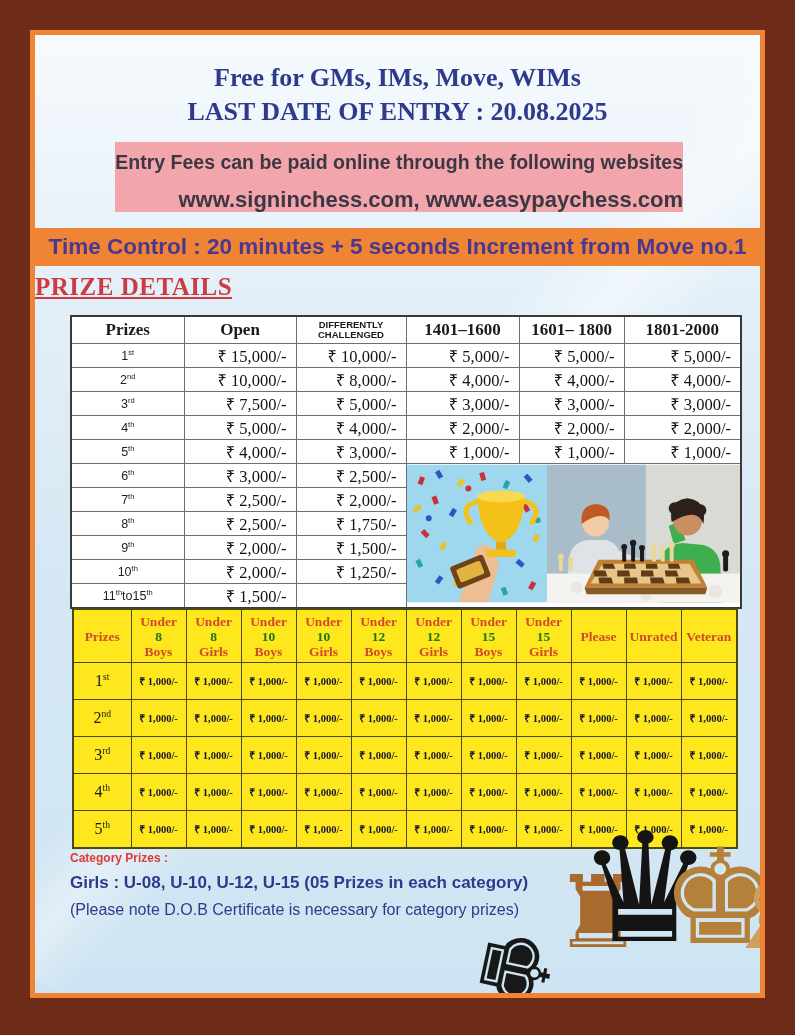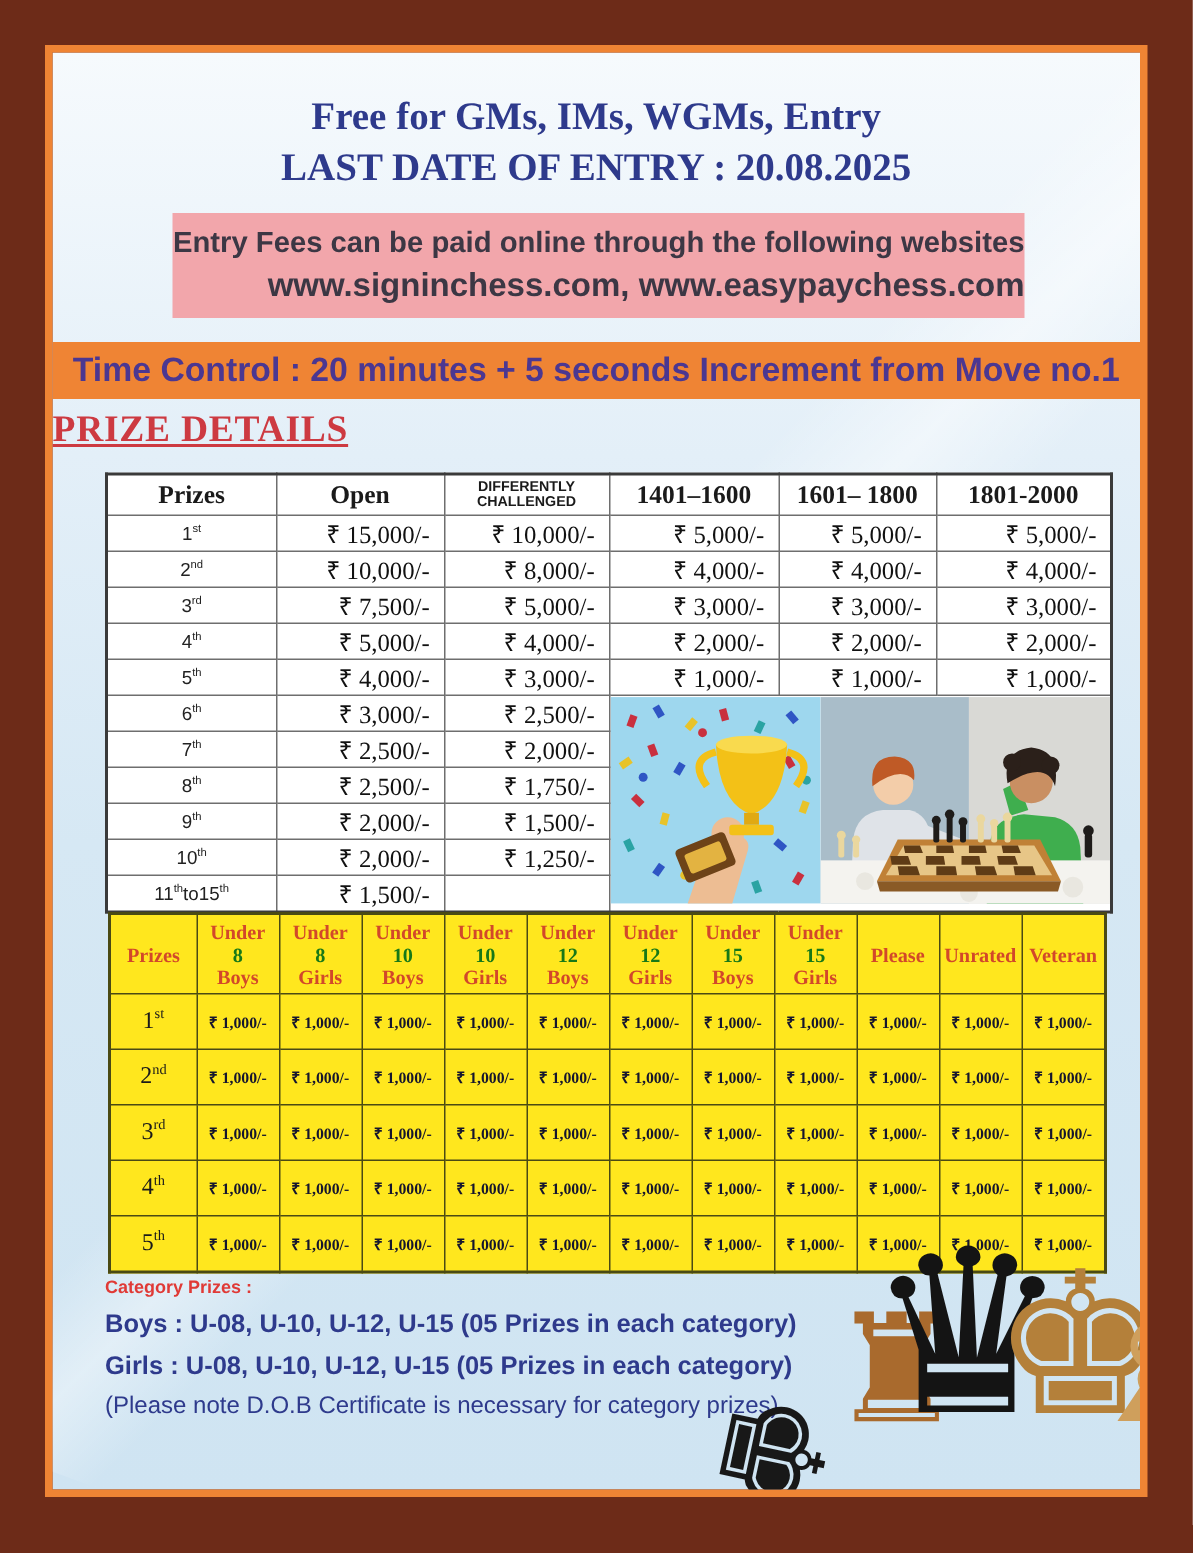--- a/index.html
+++ b/index.html
@@ -64,7 +64,7 @@
     <div class="swoosh2"></div>
 
     <div class="title">
-      <div>Free for GMs, IMs, WGMs, Entry</div>
+      <div>Free for GMs, IMs, Move, WIMs</div>
       <div>LAST DATE OF ENTRY : 20.08.2025</div>
     </div>
 

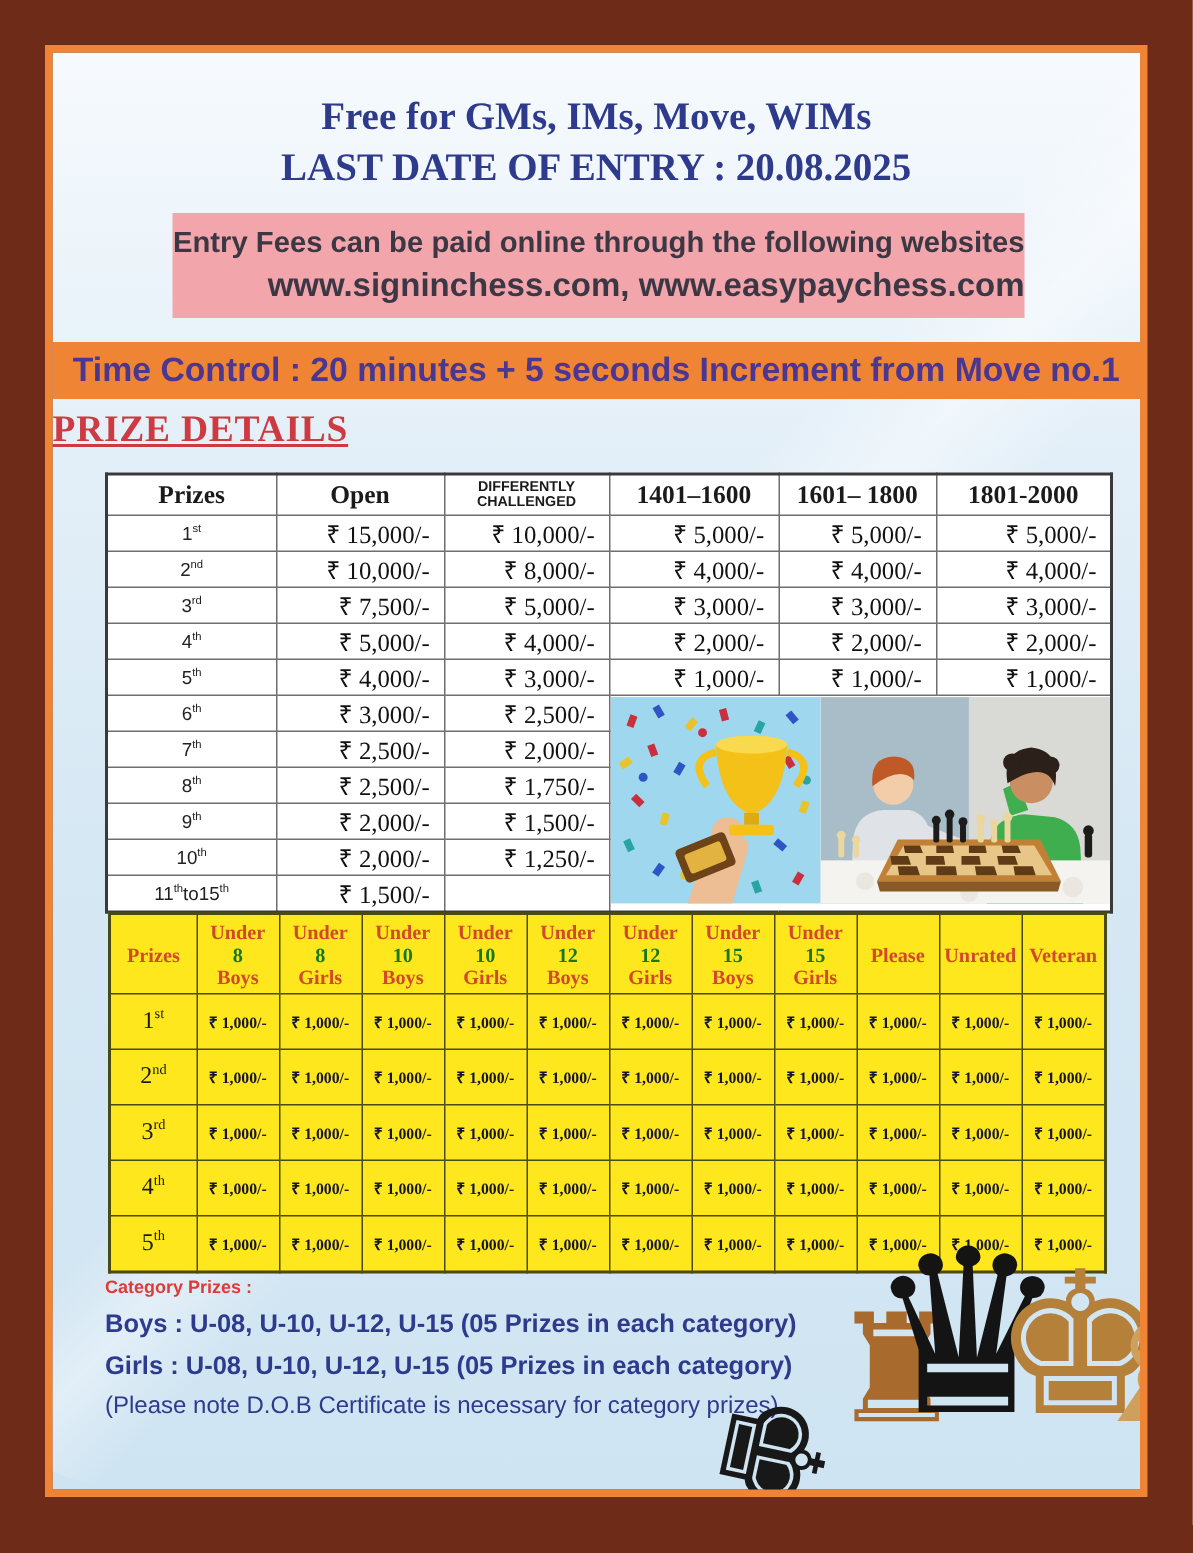--- a/index.html
+++ b/index.html
@@ -14,7 +14,7 @@
   .pinkbox{position:absolute;left:80px;top:107px;width:568px;height:70px;background:#f2a6ab;
            text-align:right;color:#3c3744;}
   .pinkbox .l1{font-size:19.5px;font-weight:600;margin-top:9px;}
-  .pinkbox .l2{font-size:22px;font-weight:bold;margin-top:3px;}
+  .pinkbox .l2{font-size:22px;font-weight:bold;margin-top:13px;}
   .banner{position:absolute;left:0;top:193px;width:725px;height:38px;background:#ef8434;
           text-align:center;color:#4b3791;font-weight:bold;font-size:22.5px;line-height:38px;}
   .prizehead{position:absolute;left:0;top:238px;width:100%;text-align:left;}

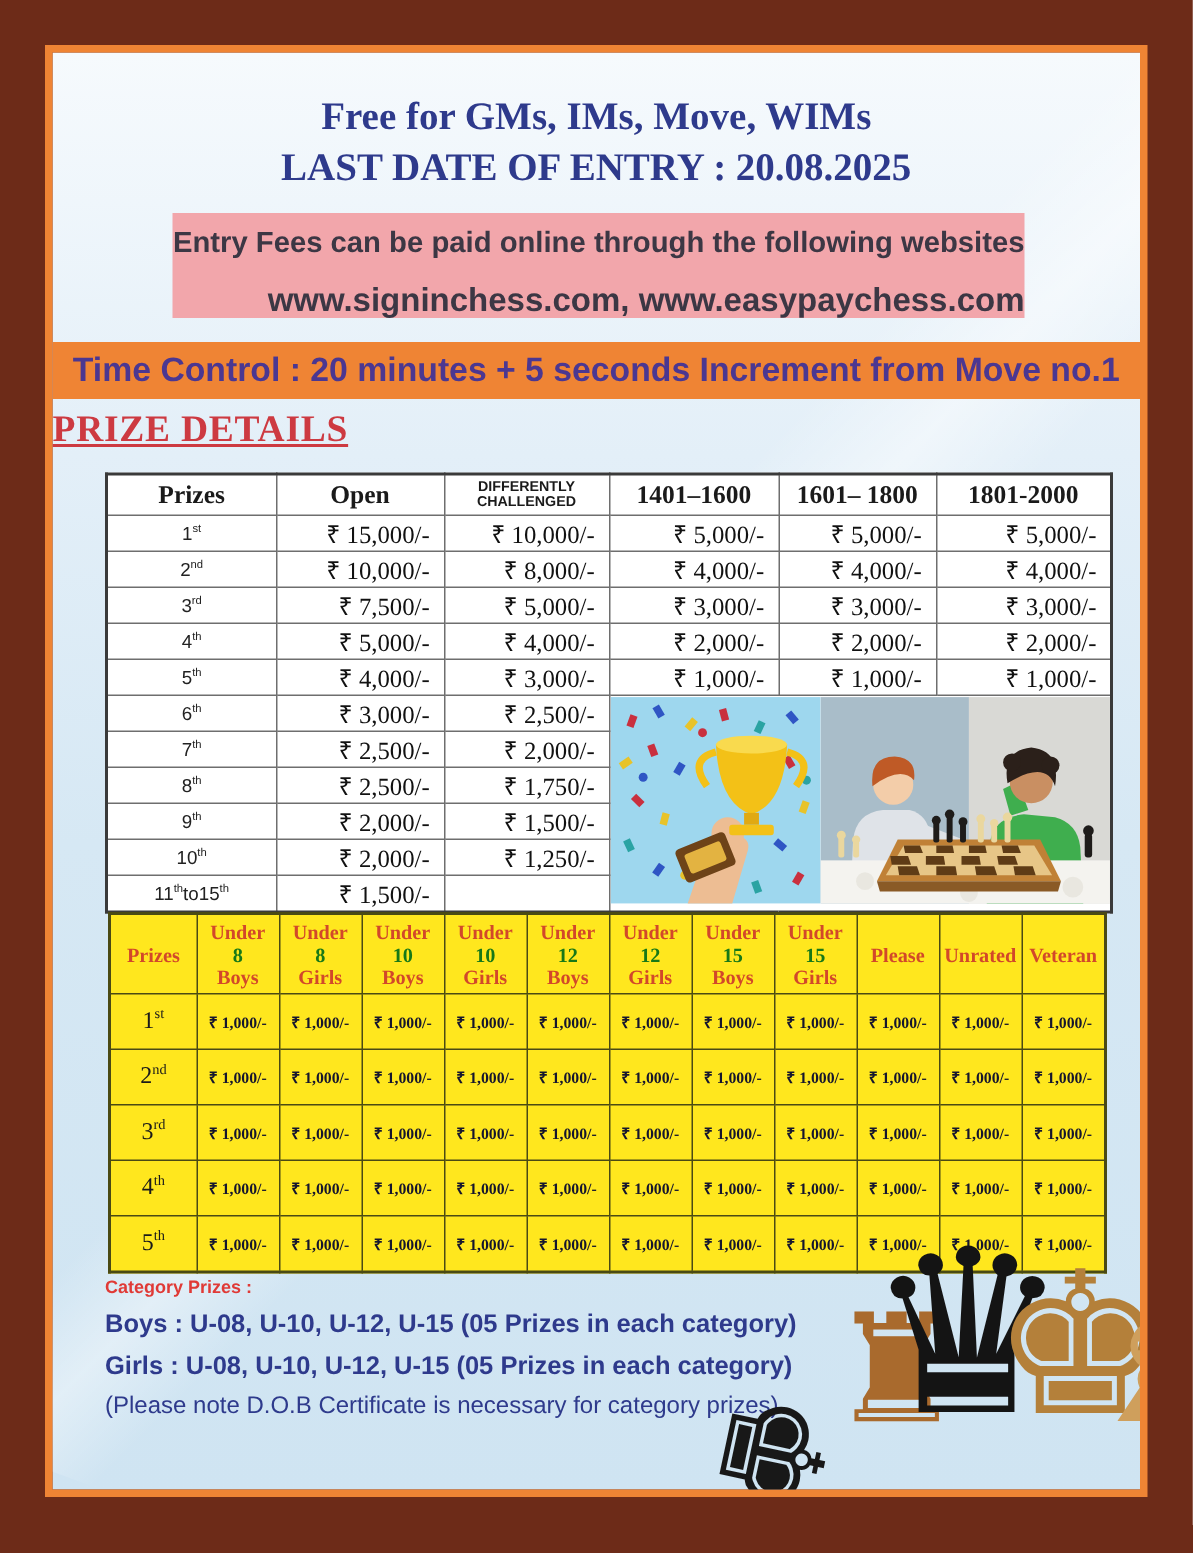--- a/index.html
+++ b/index.html
@@ -382,7 +382,6 @@
 
     <div class="notes">
       <div class="nh">Category Prizes :</div>
-      <div class="nl">Boys : U-08, U-10, U-12, U-15 (05 Prizes in each category)</div>
       <div class="nl">Girls : U-08, U-10, U-12, U-15 (05 Prizes in each category)</div>
       <div class="nn">(Please note D.O.B Certificate is necessary for category prizes)</div>
     </div>

